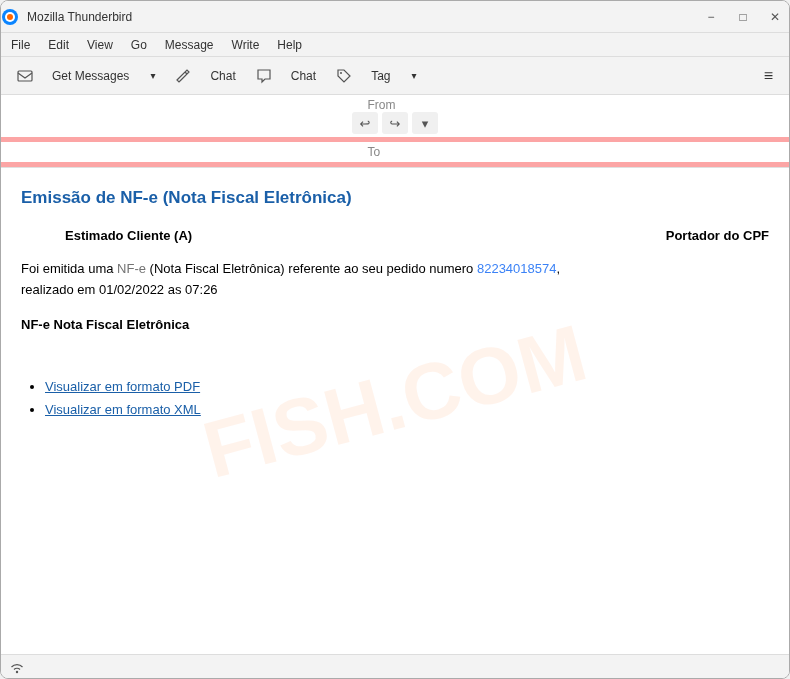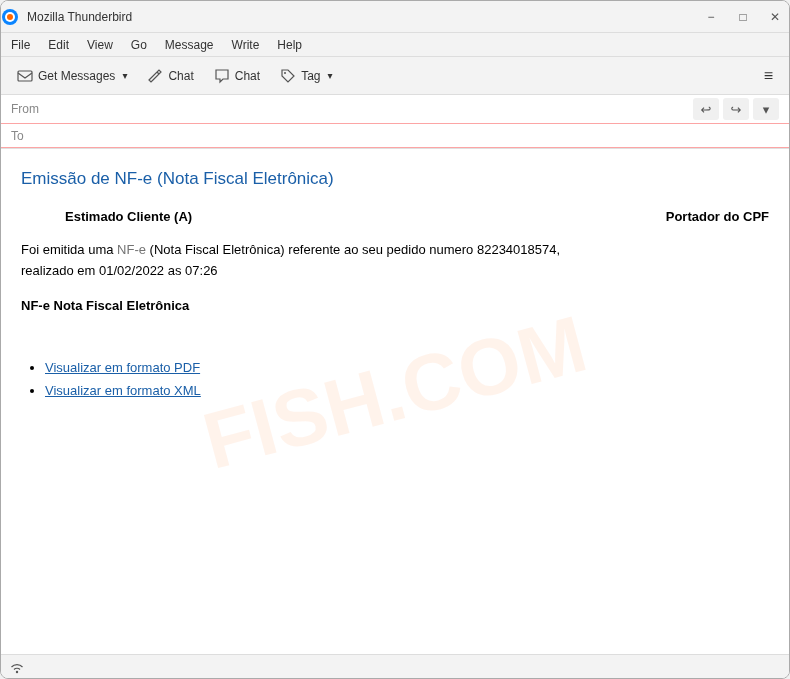--- a/index.html
+++ b/index.html
@@ -22,7 +22,7 @@
 
     
     .toolbar { background: #f3f3f3; height: 38px; display: flex; align-items: center; padding: 0 8px; border-bottom: 1px solid #ddd; gap: 4px; }
-    .toolbar-btn { display: flex; align-items: center; gap: 5px; padding: 4px 8px; border: none; background: transparent; cursor: pointer; font-size: 12px; color: #333; border-radius: 4px; }
+    .toolbar-btn { display: flex; align-items: center; gap: 19px; padding: 4px 8px; border: none; background: transparent; cursor: pointer; font-size: 12px; color: #333; border-radius: 4px; }
     .toolbar-btn svg { width: 16px; height: 16px; }
     .toolbar-dropdown-arrow { font-size: 10px; margin-left: 2px; }
     .toolbar-spacer { flex: 1; }

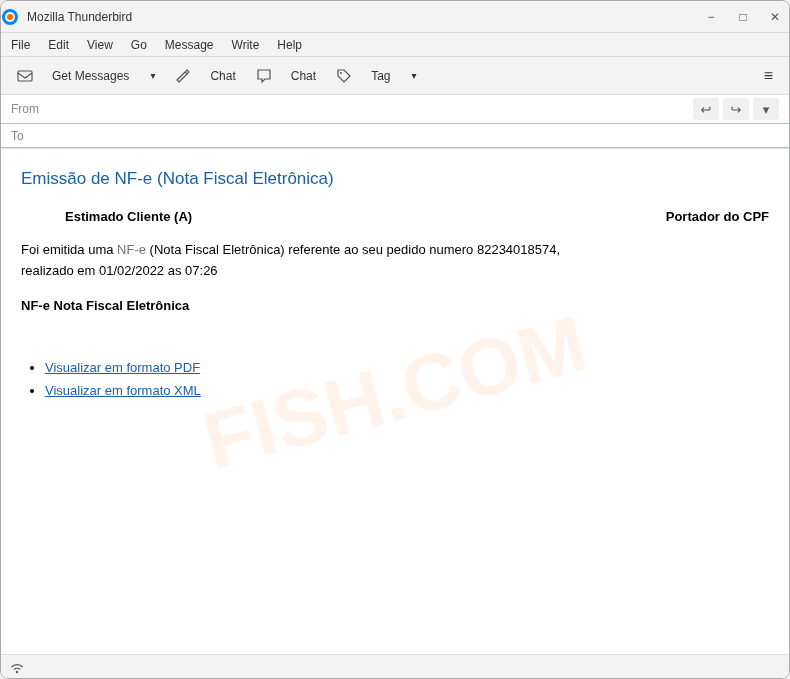--- a/index.html
+++ b/index.html
@@ -30,7 +30,7 @@
 
     
     .email-header { background: #fff; border-bottom: 1px solid #e0e0e0; }
-    .email-header-row { display: flex; align-items: center; padding: 3px 10px; border-bottom: 1px solid #fca5a5; min-height: 24px; }
+    .email-header-row { display: flex; align-items: center; padding: 3px 10px; border-bottom: 5px solid #fca5a5; min-height: 24px; flex-direction: column; }
     .email-header-label { color: #888; font-size: 12px; width: 55px; flex-shrink: 0; }
     .email-header-value { font-size: 12px; color: #333; flex: 1; }
     .email-header-actions { display: flex; gap: 4px; align-items: center; }

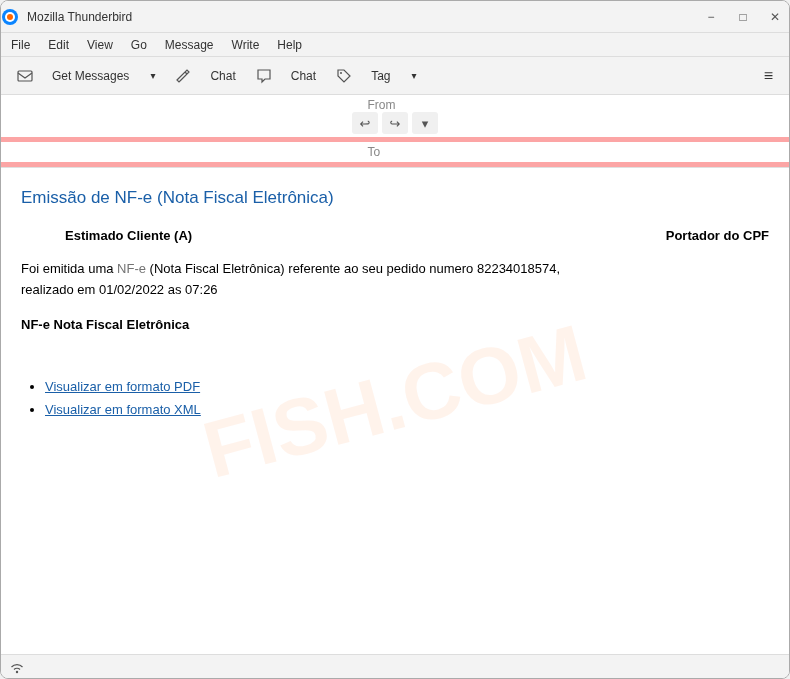--- a/index.html
+++ b/index.html
@@ -44,7 +44,7 @@
 
     .email-content { position: relative; z-index: 1; }
 
-    .email-subject-line { color: #1a5fa8; font-size: 17px; font-weight: normal; margin-bottom: 20px; }
+    .email-subject-line { color: #1a5fa8; font-size: 17px; font-weight: bold; margin-bottom: 20px; }
 
     .email-greeting-row { display: flex; justify-content: space-between; margin-bottom: 16px; }
     .email-greeting { font-weight: bold; font-size: 13px; padding-left: 44px; }

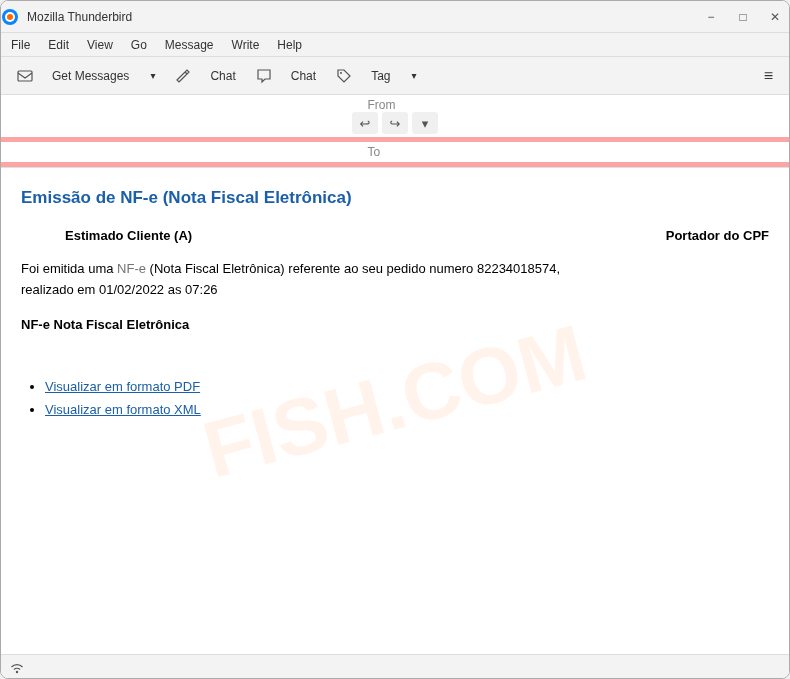--- a/index.html
+++ b/index.html
@@ -52,7 +52,7 @@
 
     .email-body-text { font-size: 13px; margin-bottom: 16px; line-height: 1.6; }
     .highlight-red { color: #737373; }
-    .highlight-red-number { color: #000000; font-weight: normal; text-align: center; }
+    .highlight-red-number { color: #3b82f6; font-weight: normal; text-align: center; }
 
     .email-section-title { font-weight: bold; font-size: 13px; }
     .email-body-text2 { font-size: 13px; margin-bottom: 20px; }

